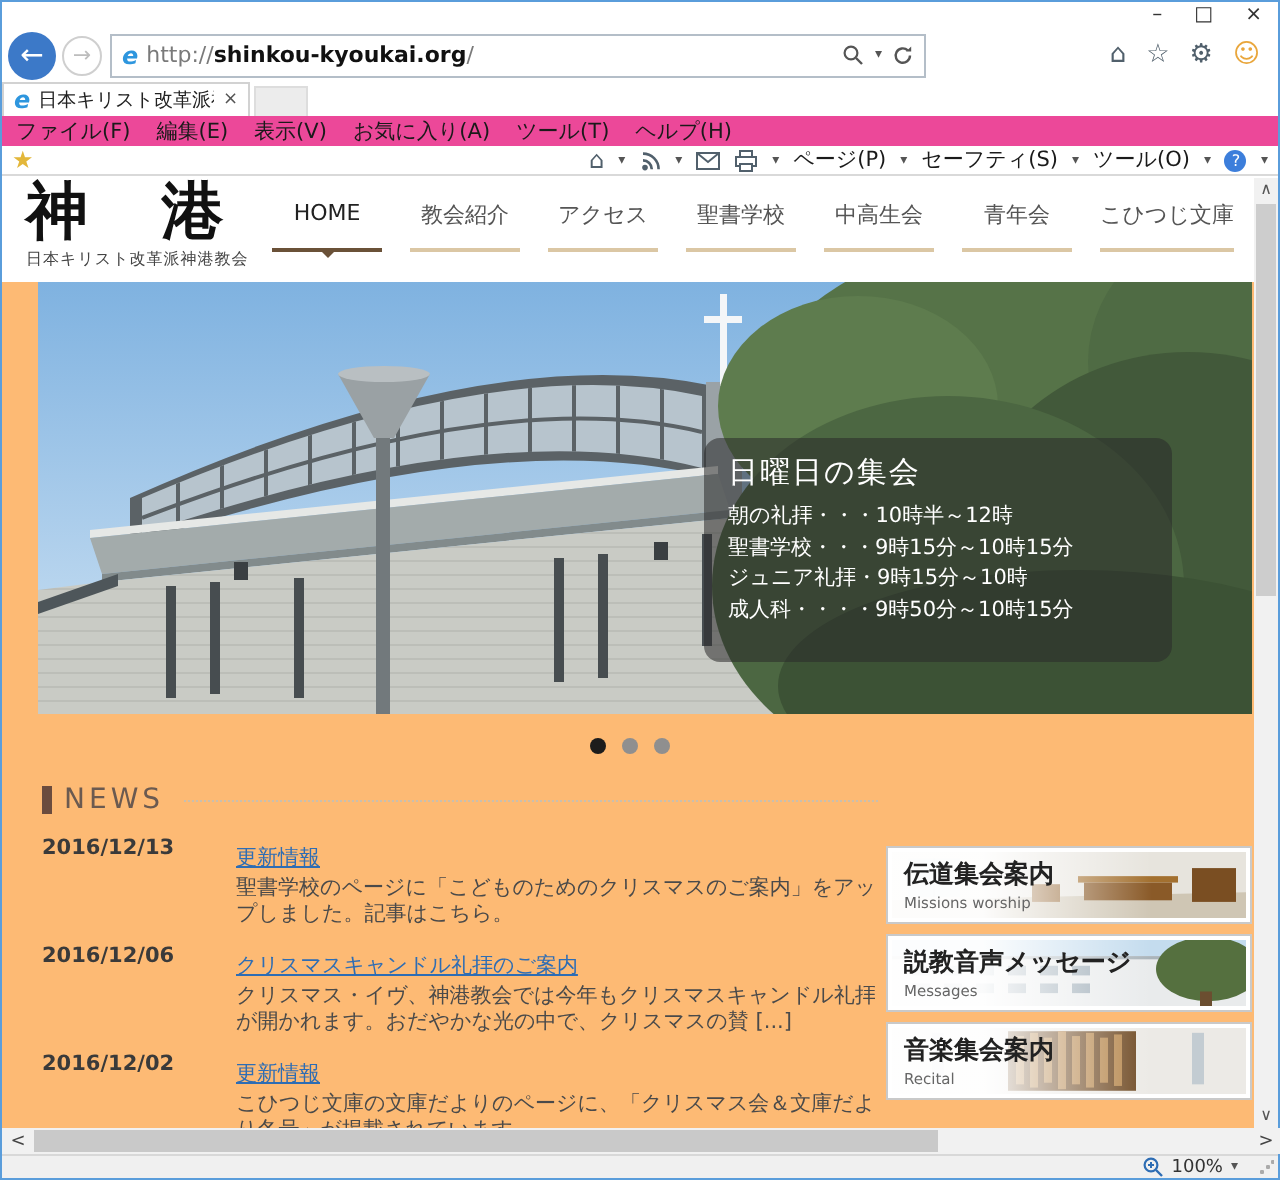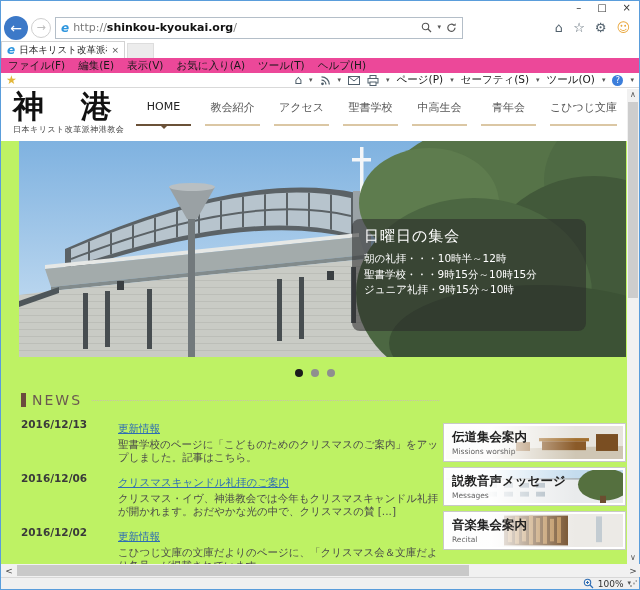--- a/index.html
+++ b/index.html
@@ -43,7 +43,7 @@
     align-items:center;justify-content:center}
 
   
-  .viewport{position:absolute;top:88px;left:0;width:627px;height:475px;background:#bef264;overflow:hidden}
+  .viewport{position:absolute;top:88px;left:0;width:627px;height:475px;background:#fdba74;overflow:hidden}
 
   .site-header{height:52px;position:relative;background:#fff}
   .logo{position:absolute;left:12px;top:1px;cursor:pointer}

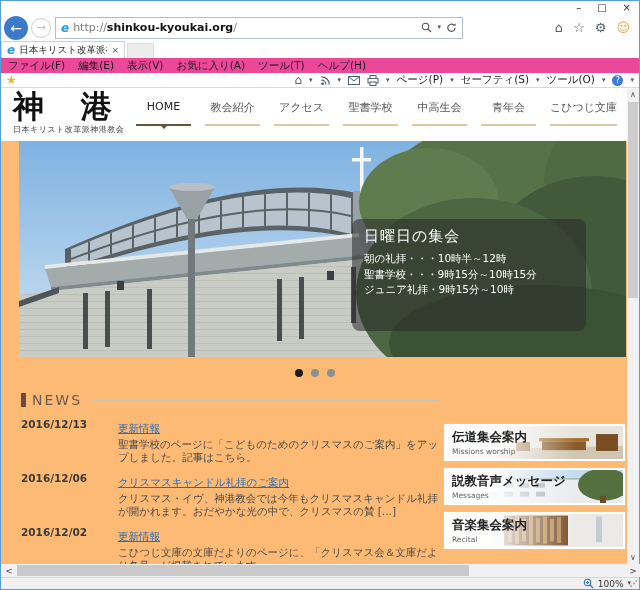--- a/index.html
+++ b/index.html
@@ -295,6 +295,7 @@
         <div class="ho-line">朝の礼拝・・・10時半～12時</div>
         <div class="ho-line">聖書学校・・・9時15分～10時15分</div>
         <div class="ho-line">ジュニア礼拝・9時15分～10時</div>
+        <div class="ho-line">成人科・・・・9時50分～10時15分</div>
       </div>
     </div>
 

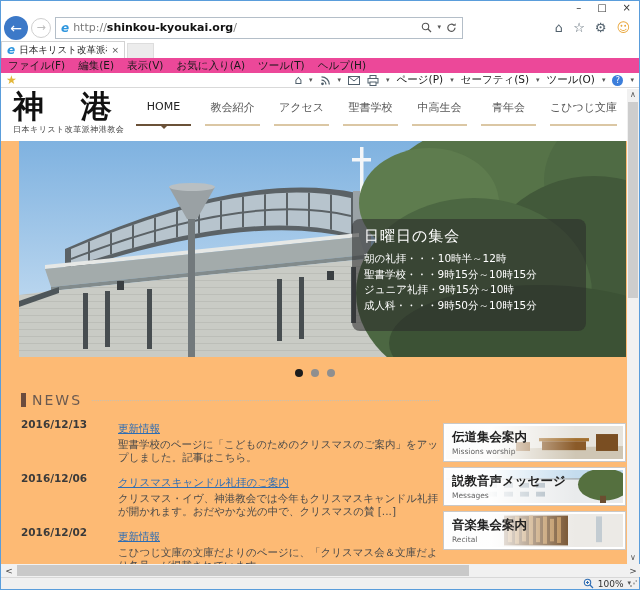--- a/index.html
+++ b/index.html
@@ -101,7 +101,7 @@
   .hscroll .arr.right{margin-left:auto}
 
   .statusbar{position:absolute;bottom:0;left:0;width:638px;height:12px;background:#f0f0f0;border-top:1px solid #d8d8d8;
-    display:flex;align-items:center;justify-content:flex-end;gap:4px;padding-right:8px;font-size:9px;color:#333}
+    display:flex;align-items:center;justify-content:flex-end;gap:4px;padding-right:20px;font-size:9px;color:#333}
   .grip{position:absolute;right:2px;bottom:2px;width:7px;height:7px;
     background:radial-gradient(circle at 1px 6px,#aaa 1px,transparent 1.2px),
                radial-gradient(circle at 4px 3.5px,#aaa 1px,transparent 1.2px),

